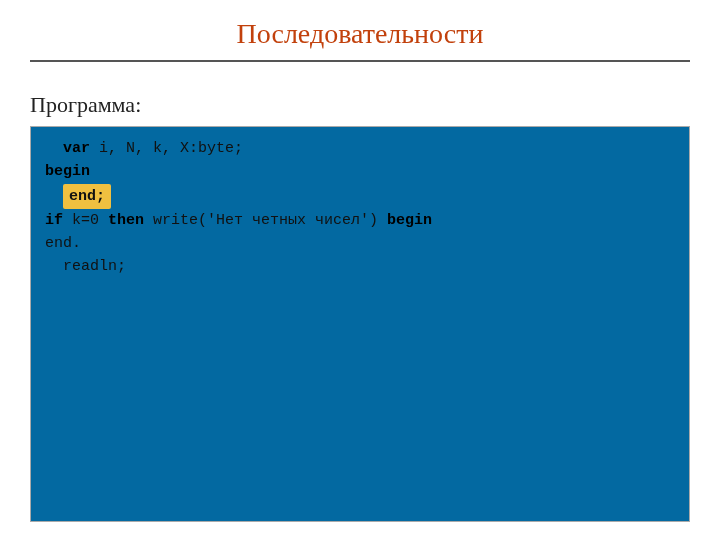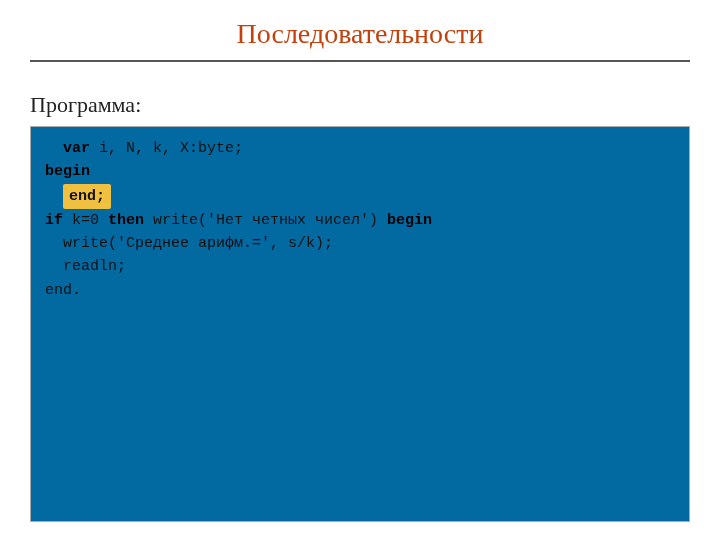--- a/index.html
+++ b/index.html
@@ -111,7 +111,6 @@
     <span class="code-line"><span class="kw">begin</span></span>
     <span class="code-line">  <span class="highlight-yellow">end;</span></span>
     <span class="code-line"><span class="kw">if</span> k=0 <span class="kw">then</span> write('Нет четных чисел') <span class="kw">begin</span></span>
-    <span class="code-line">  write('Среднее арифм.=', s/k);</span>
     <span class="code-line">  readln;</span>
     <span class="code-line">end.</span>
   </div>

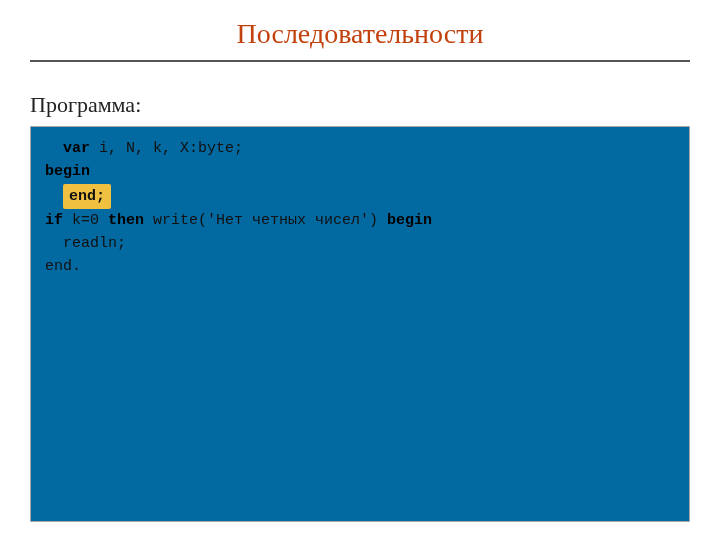--- a/index.html
+++ b/index.html
@@ -111,8 +111,8 @@
     <span class="code-line"><span class="kw">begin</span></span>
     <span class="code-line">  <span class="highlight-yellow">end;</span></span>
     <span class="code-line"><span class="kw">if</span> k=0 <span class="kw">then</span> write('Нет четных чисел') <span class="kw">begin</span></span>
+    <span class="code-line">end.</span>
     <span class="code-line">  readln;</span>
-    <span class="code-line">end.</span>
   </div>
 </div>
 

